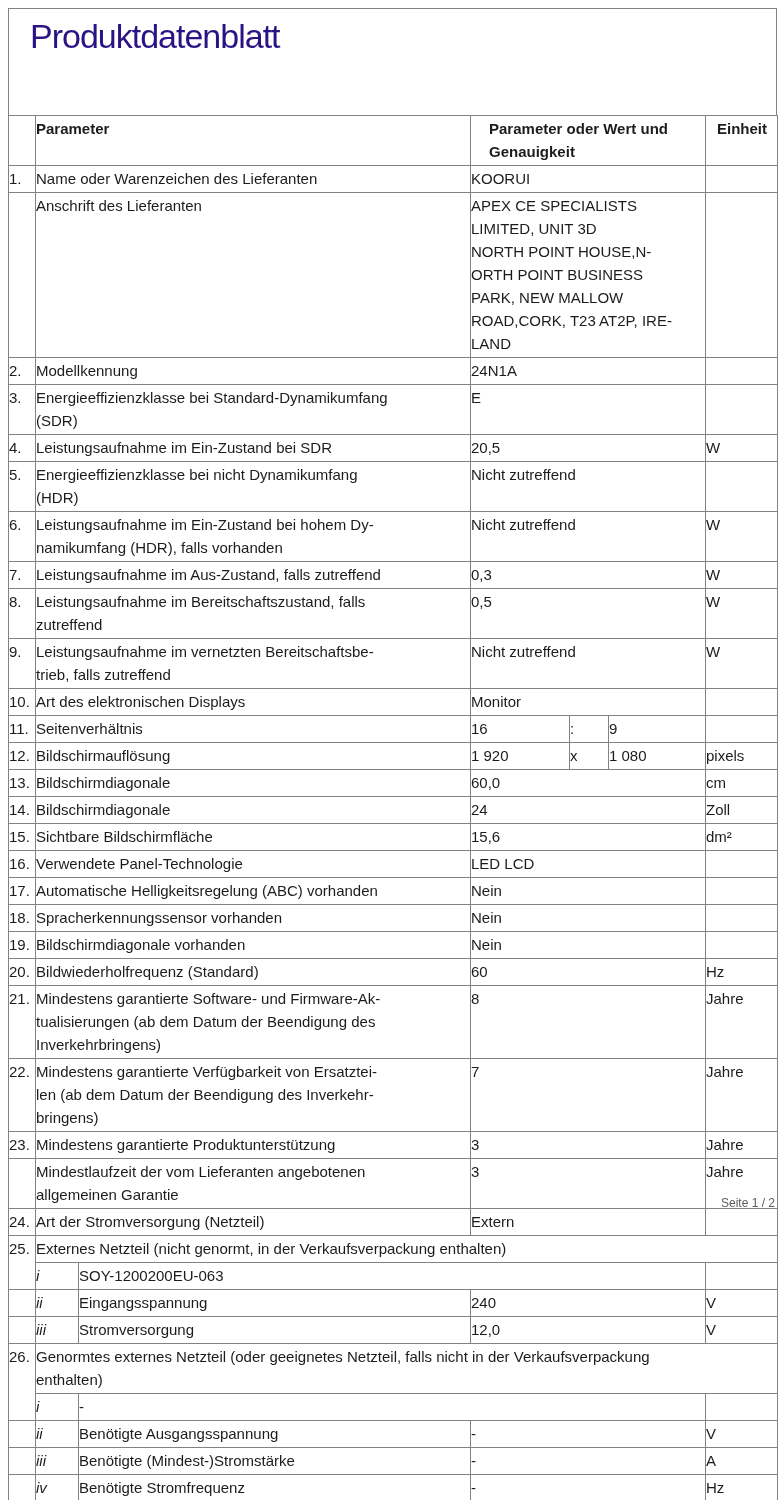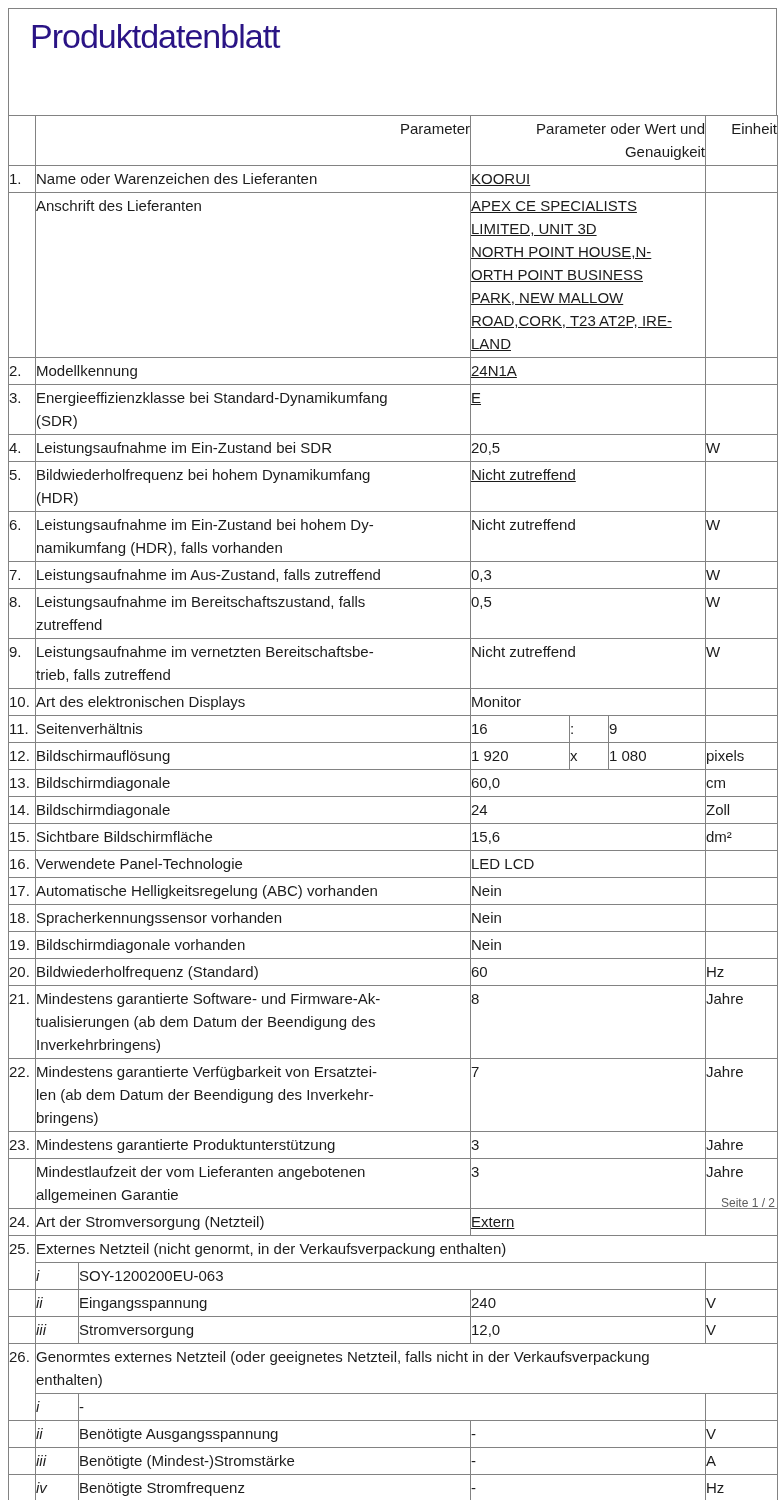--- a/index.html
+++ b/index.html
@@ -45,7 +45,7 @@
     font-weight: normal;
     overflow: hidden;
   }
-  .datasheet th { font-weight: normal; text-align: right; }
+  .datasheet th { font-weight: bold; }
 
   .num    { text-align: right; padding-right: 6px; }
   .roman  { font-style: italic; padding-left: 21px; }

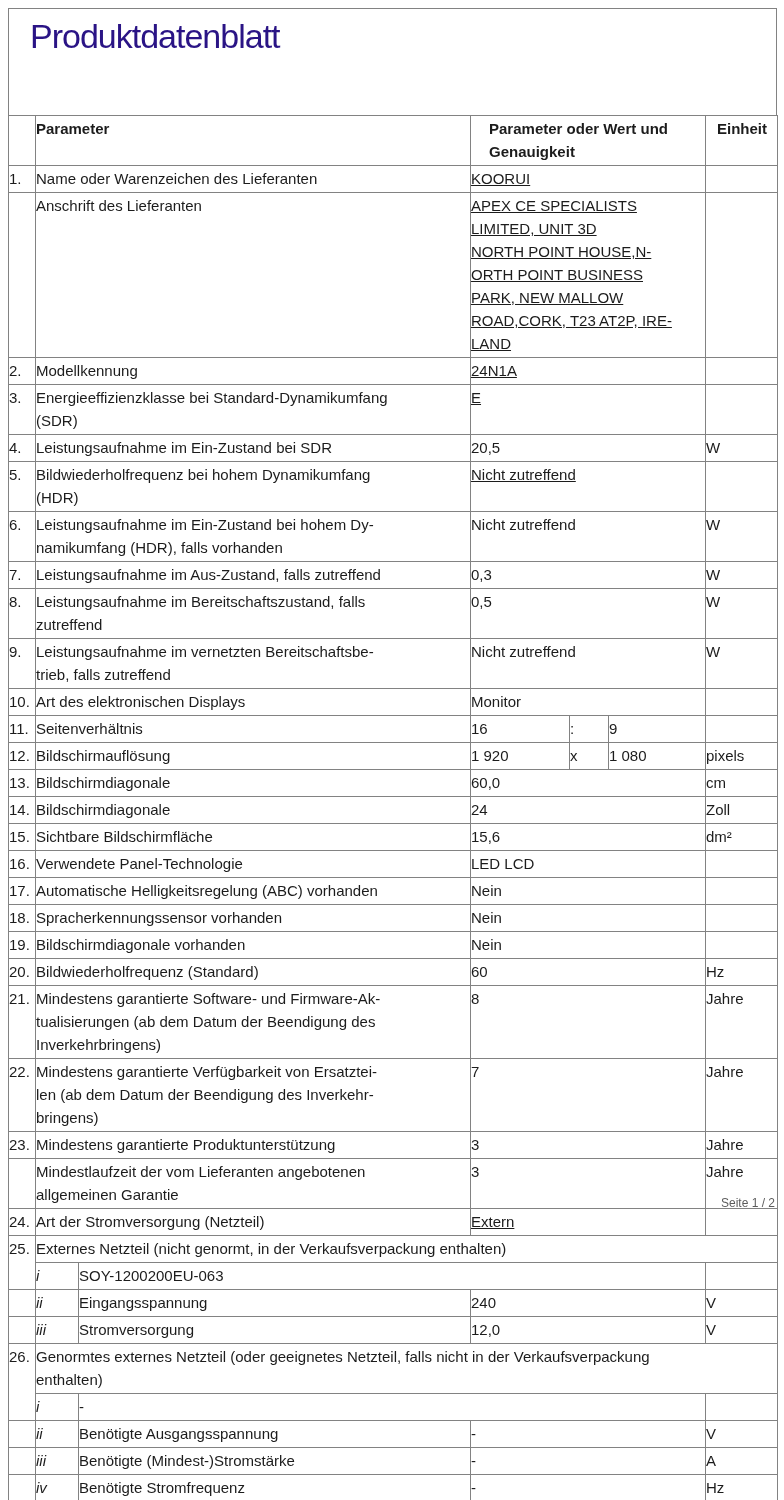--- a/index.html
+++ b/index.html
@@ -51,7 +51,7 @@
   .roman  { font-style: italic; padding-left: 21px; }
   .param  { padding-left: 18px; white-space: pre-line; }
   .sub-param { padding-left: 19px; white-space: pre-line; }
-  .val-l  { padding-left: 10px; white-space: pre-line; text-decoration: underline; }
+  .val-l  { padding-left: 10px; white-space: pre-line; }
   .val-r  { text-align: right; padding-right: 11px; }
   .tri    { text-align: center; }
   .unit   { padding-left: 11px; }

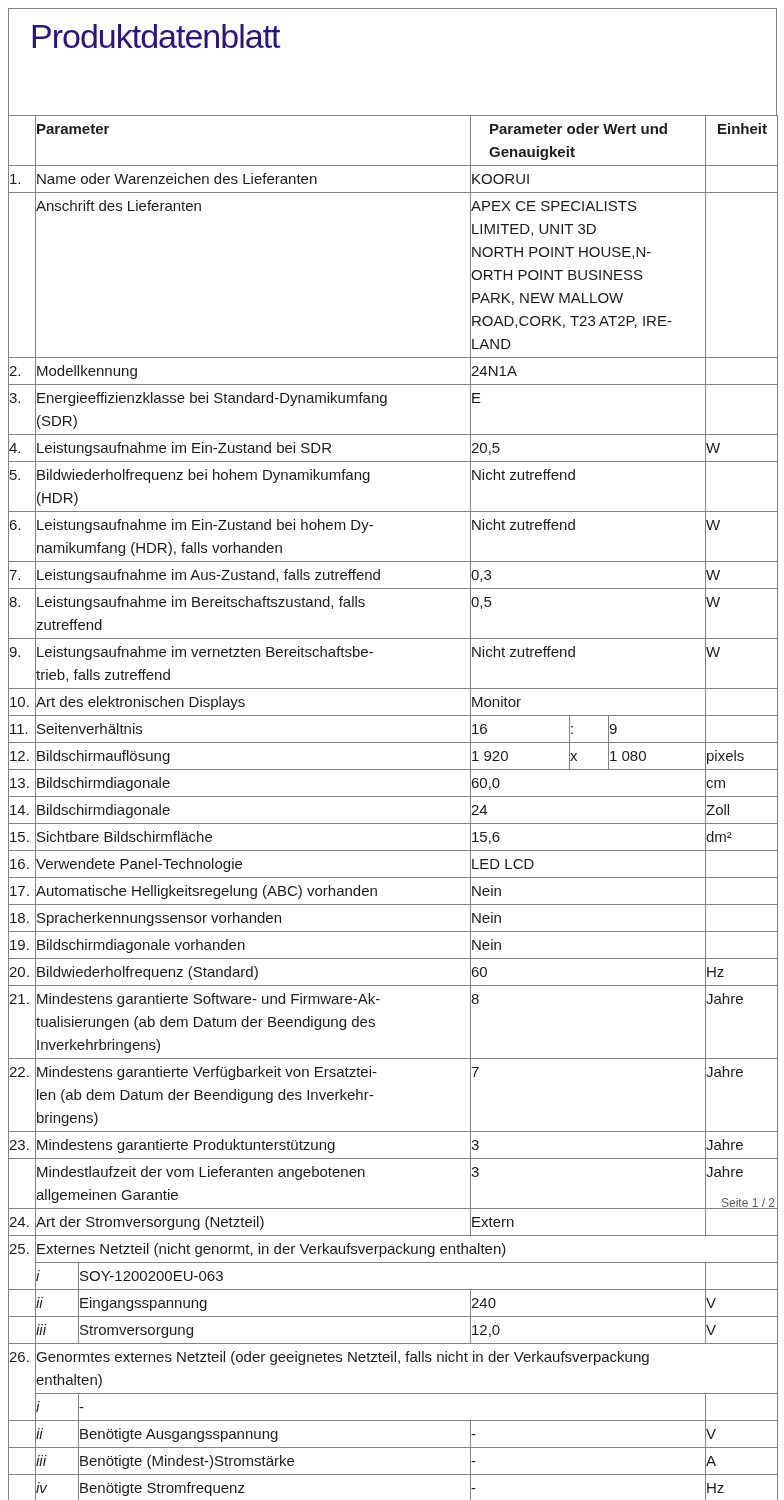--- a/index.html
+++ b/index.html
@@ -137,7 +137,7 @@
         </tr>
         <tr>
           <td class="num">5.</td>
-          <td class="param" colspan="2">Bildwiederholfrequenz bei hohem Dynamikumfang
+          <td class="param" colspan="2">Energieeffizienzklasse bei nicht Dynamikumfang
 (HDR)</td>
           <td class="val-l" colspan="3">Nicht zutreffend</td>
           <td class="unit"></td>

